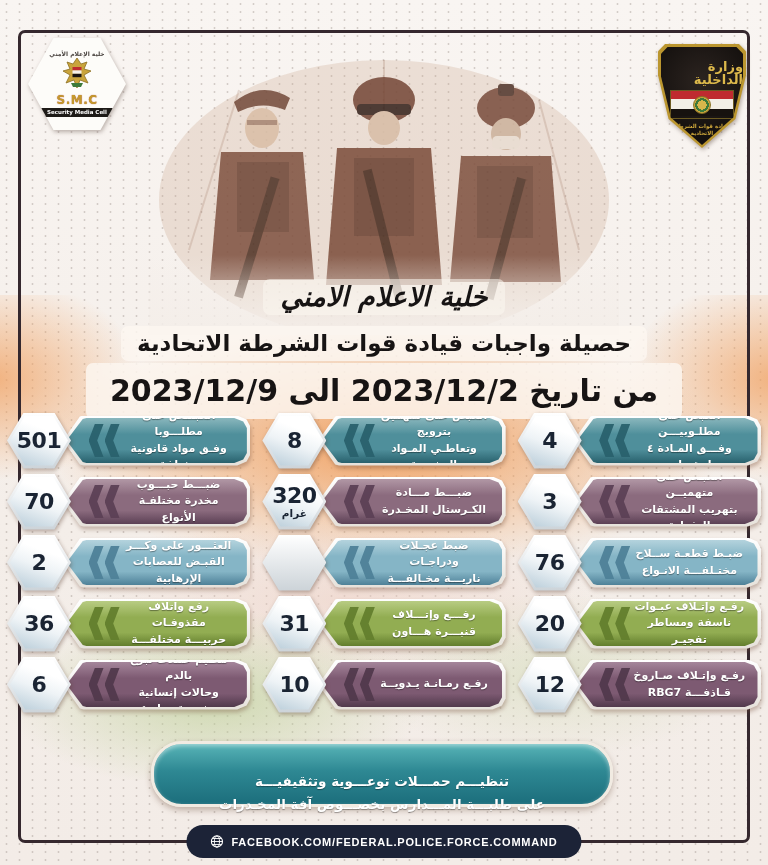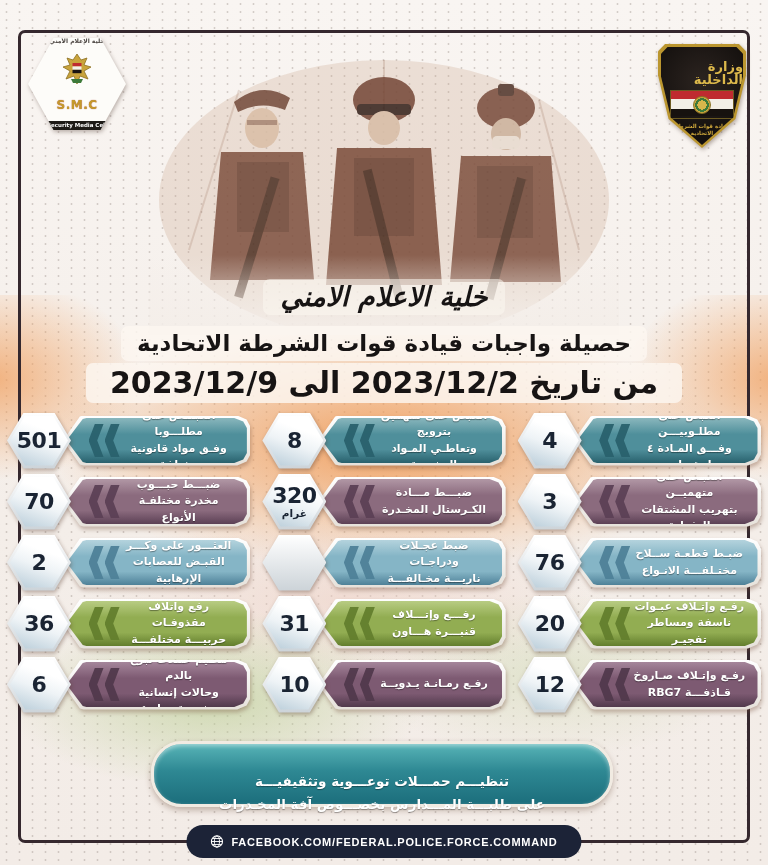--- a/index.html
+++ b/index.html
@@ -29,7 +29,7 @@
   .smc{left:28px;top:38px;width:98px;height:92px;filter:drop-shadow(1px 2px 2px rgba(90,70,60,.4));}
   .smc-hex{position:absolute;inset:0;background:#fdfcf9;
         clip-path:polygon(26% 0,74% 0,100% 50%,74% 100%,26% 100%,0 50%);
-        display:flex;flex-direction:column;align-items:center;justify-content:space-between;}
+        display:flex;flex-direction:column;align-items:center;justify-content:center;}
   .smc-top{font-size:6px;font-weight:bold;color:#4a4440;direction:rtl;line-height:1;}
   .smc-acr{font-size:12px;font-weight:bold;color:#c49a2c;text-shadow:0 0 1px #a33c2a;line-height:1;margin-top:1px;letter-spacing:.5px;}
   .smc-ribbon{background:#1d1a17;color:#fff;font-size:5.5px;font-weight:bold;padding:1.5px 7px;border-radius:2px;margin-top:2px;line-height:1;}

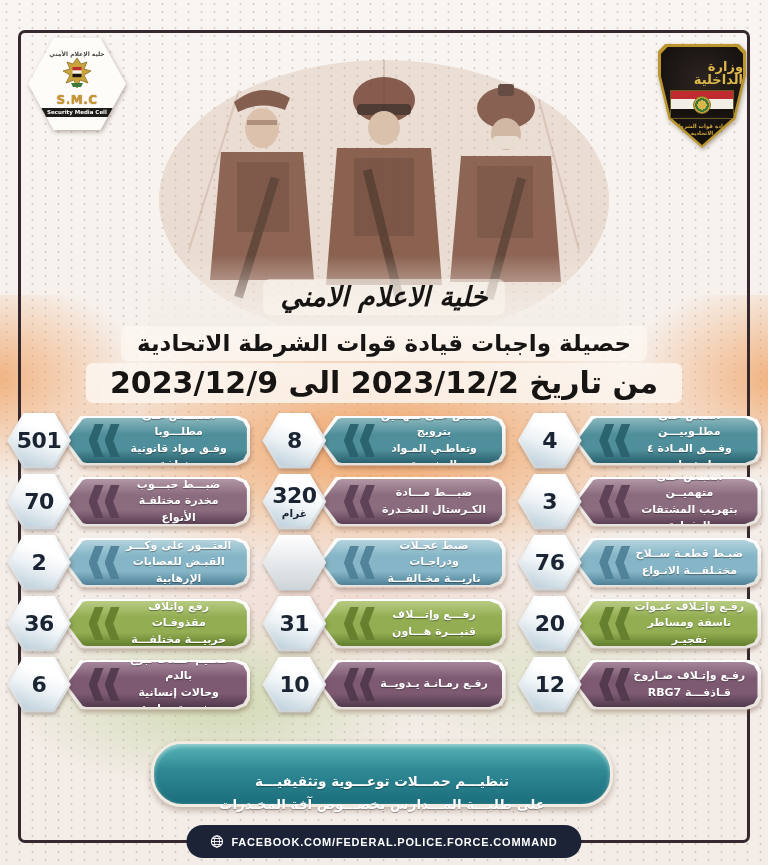--- a/index.html
+++ b/index.html
@@ -53,7 +53,7 @@
   .t span{display:inline-block;color:#171414;font-weight:bold;border-radius:7px;}
   .t1 span{font-size:27px;background:rgba(252,247,240,.55);padding:0 18px;line-height:1.35;font-style:italic;}
   .t2 span{font-size:23px;background:rgba(252,247,240,.82);padding:1px 16px;margin-top:11px;line-height:1.4;}
-  .t3 span{font-size:30px;background:rgba(252,247,240,.82);padding:0 24px;margin-top:2px;line-height:1.35;}
+  .t3 span{font-size:30px;background:rgba(252,247,240,.82);padding:8px 24px;margin-top:2px;line-height:1.35;}
   
   .stats{position:absolute;top:412px;left:7px;right:7px;z-index:3;direction:rtl;
         display:flex;flex-direction:column;gap:4px;}

